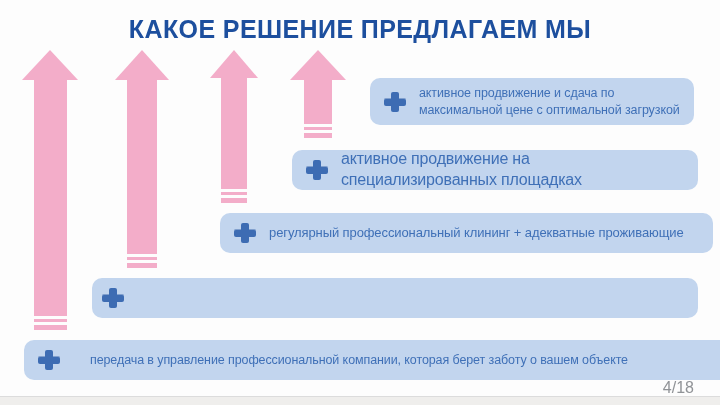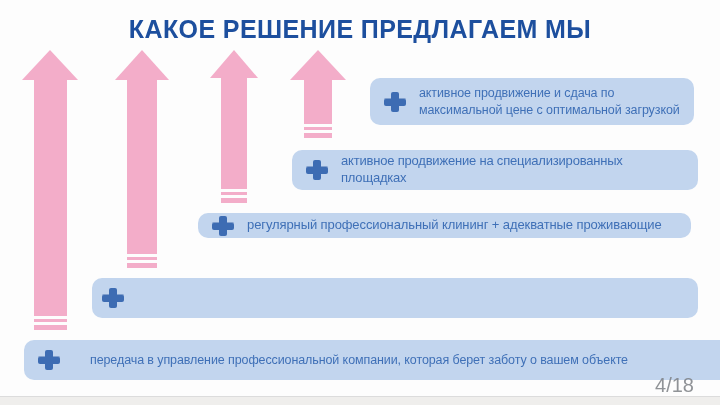--- a/index.html
+++ b/index.html
@@ -83,7 +83,7 @@
   .box-1 { left: 370px; top: 78px;  width: 324px; height: 47px; }
   .box-1 .box-text { font-size: 12.5px; }
   .box-2 { left: 292px; top: 150px; width: 406px; height: 40px; }
-  .box-2 .box-text { font-size: 13px; letter-spacing: -0.2px; }
+  .box-2 .box-text { font-size: 16px; letter-spacing: -0.2px; }
   .box-3 { left: 198px; top: 213px; width: 493px; height: 25px; }
   .box-4 { left: 92px;  top: 278px; width: 606px; height: 40px; gap: 7px; padding-left: 10px; }
   .box-4 .box-text { font-size: 12px; letter-spacing: -0.2px; }

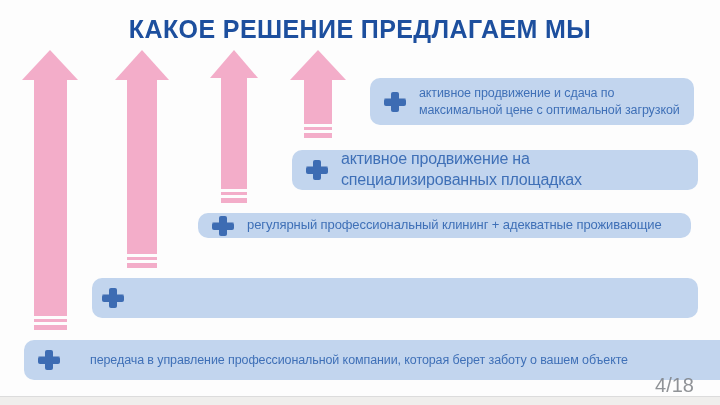--- a/index.html
+++ b/index.html
@@ -84,7 +84,7 @@
   .box-1 .box-text { font-size: 12.5px; }
   .box-2 { left: 292px; top: 150px; width: 406px; height: 40px; }
   .box-2 .box-text { font-size: 16px; letter-spacing: -0.2px; }
-  .box-3 { left: 198px; top: 213px; width: 493px; height: 25px; }
+  .box-3 { left: 220px; top: 213px; width: 493px; height: 40px; }
   .box-4 { left: 92px;  top: 278px; width: 606px; height: 40px; gap: 7px; padding-left: 10px; }
   .box-4 .box-text { font-size: 12px; letter-spacing: -0.2px; }
   .box-5 { left: 24px;  top: 340px; width: 718px; height: 40px; gap: 30px; }

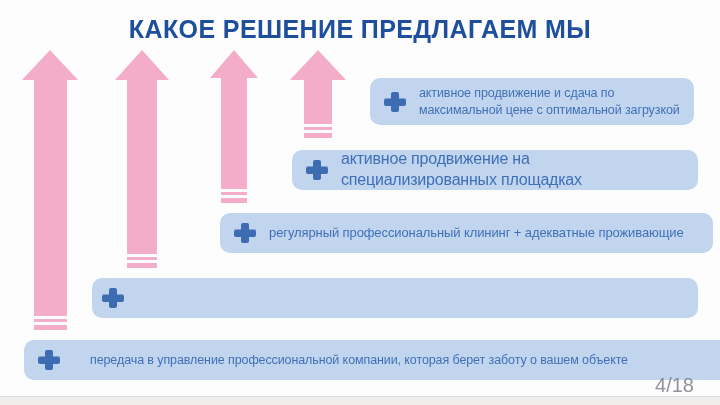--- a/index.html
+++ b/index.html
@@ -124,7 +124,7 @@
   .page-num {
     position: absolute;
     right: 26px; bottom: 8px;
-    font-size: 20px;
+    font-size: 16px;
     color: rgba(125, 128, 133, 0.85);
     font-family: "Liberation Sans", sans-serif;
   }

